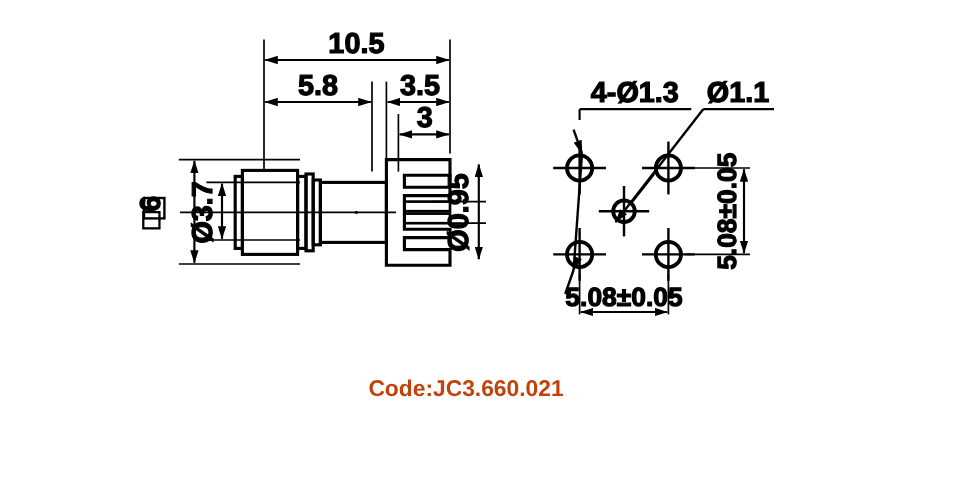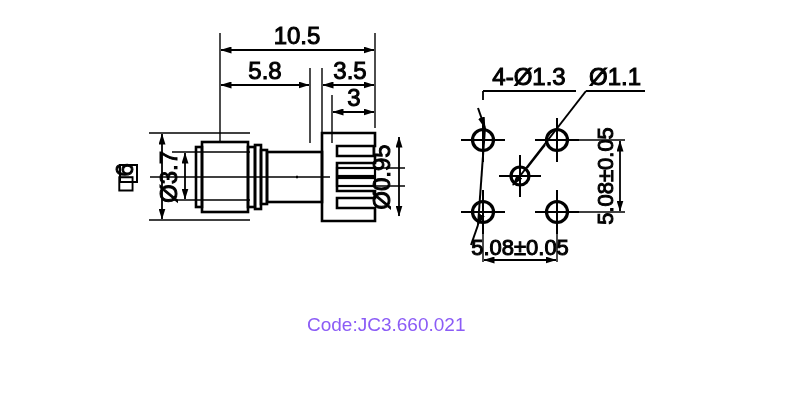--- a/index.html
+++ b/index.html
@@ -14,6 +14,7 @@
     background: #ffffff;
     overflow: hidden;
     font-family: "Liberation Sans", sans-serif;
+    font-weight: bold;
   }
   #drawing {
     position: absolute;

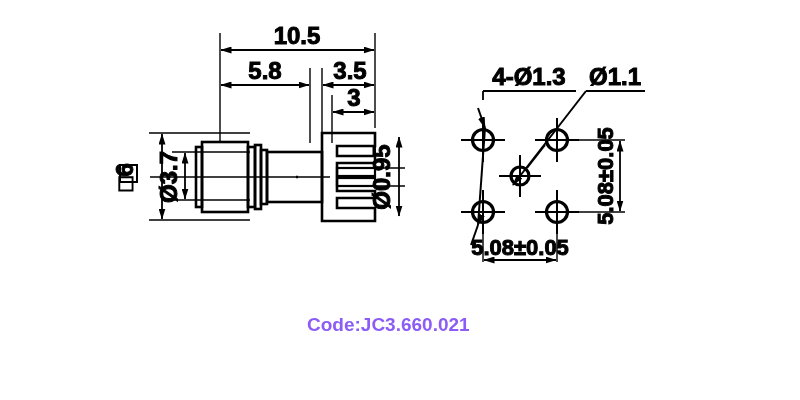--- a/index.html
+++ b/index.html
@@ -29,7 +29,7 @@
     top: 312px;
     font-family: "Liberation Sans", sans-serif;
     font-size: 19px;
-    color: #8b5cf6;
+    color: #c2410c;
     line-height: 25px;
     white-space: nowrap;
   }

